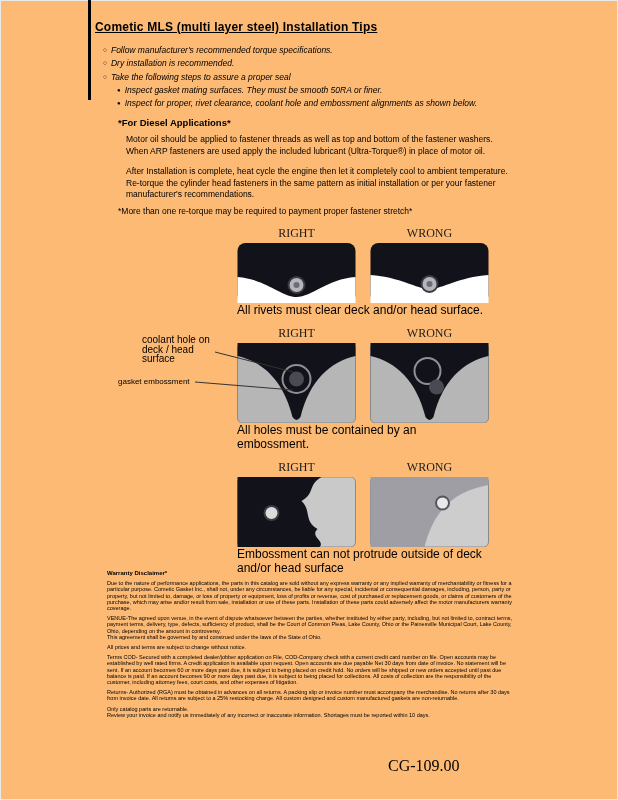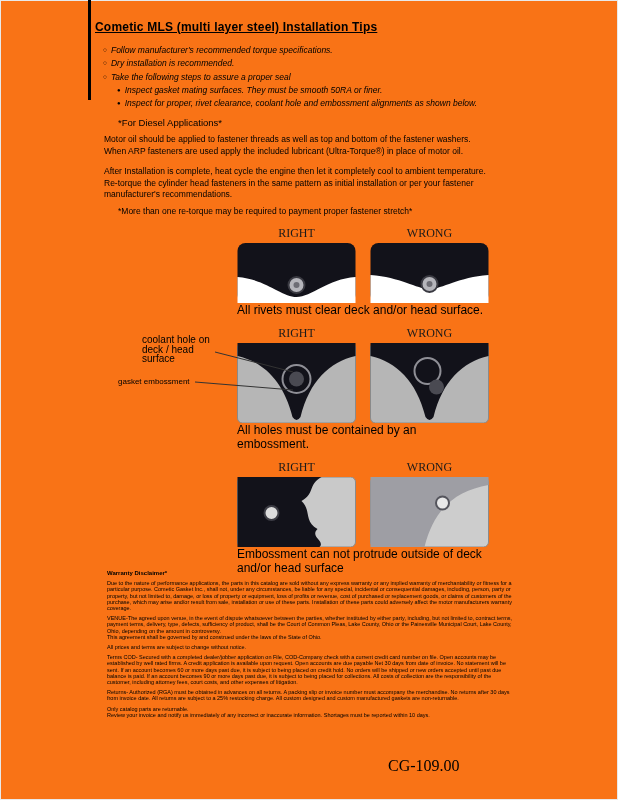--- a/index.html
+++ b/index.html
@@ -4,7 +4,7 @@
 <style>
   html,body { margin:0; padding:0; background:#fff; }
   .page {
-    position:relative; width:618px; height:800px; background:#f97316;
+    position:relative; width:618px; height:800px; background:#fdba74;
     font-family:"Liberation Sans", sans-serif; color:#000;
     box-shadow: inset 0 0 0 1px #e9e9e9; overflow:hidden;
   }

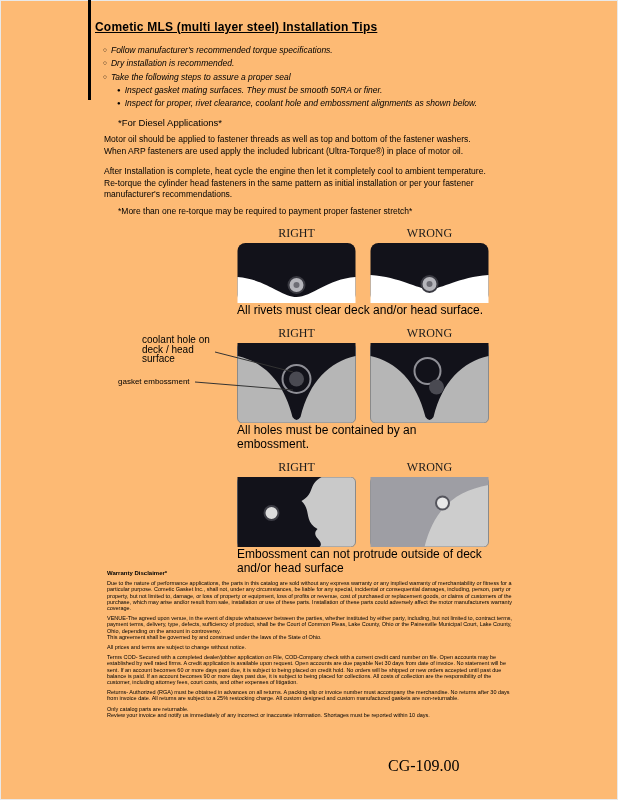--- a/index.html
+++ b/index.html
@@ -22,7 +22,7 @@
   .tips li.sub { padding-left:14px; }
   .tips li.sub::before { content:"●"; font-size:6px; margin-right:4px; position:relative; top:-1px; }
 
-  .diesel-heading { position:absolute; left:118px; top:117px; font-size:9.5px; font-weight:normal;text-align:right; }
+  .diesel-heading { position:absolute; left:118px; top:117px; font-size:9.5px; font-weight:bold;text-align:right; }
   .para { position:absolute; left:104px; width:384px; font-size:8.5px; line-height:11.5px; }
   .para1 { top:134px; }
   .para2 { top:166px; }

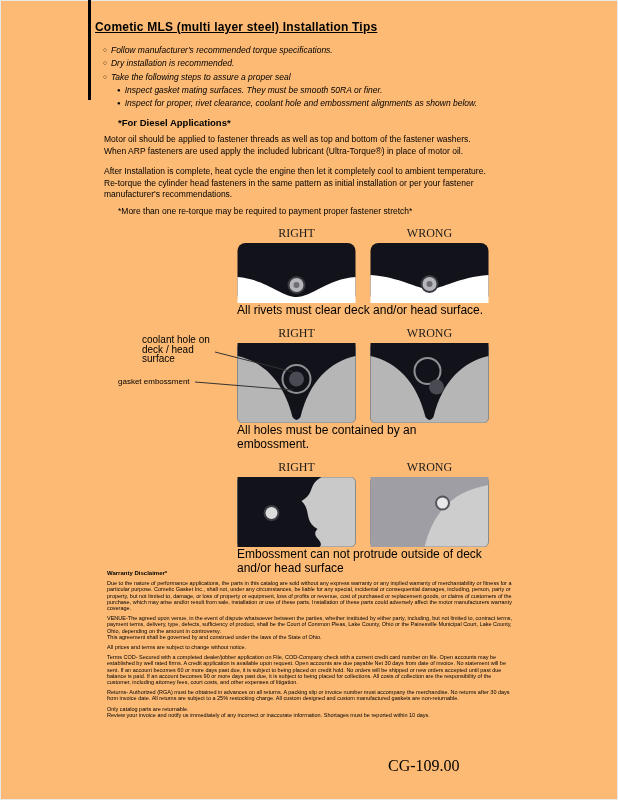--- a/index.html
+++ b/index.html
@@ -23,7 +23,7 @@
   .tips li.sub::before { content:"●"; font-size:6px; margin-right:4px; position:relative; top:-1px; }
 
   .diesel-heading { position:absolute; left:118px; top:117px; font-size:9.5px; font-weight:bold;text-align:right; }
-  .para { position:absolute; left:104px; width:384px; font-size:8.5px; line-height:11.5px; }
+  .para { position:absolute; left:126px; width:384px; font-size:8.5px; line-height:11.5px; }
   .para1 { top:134px; }
   .para2 { top:166px; }
   .note { position:absolute; left:118px; top:206px; font-size:8.5px; }

